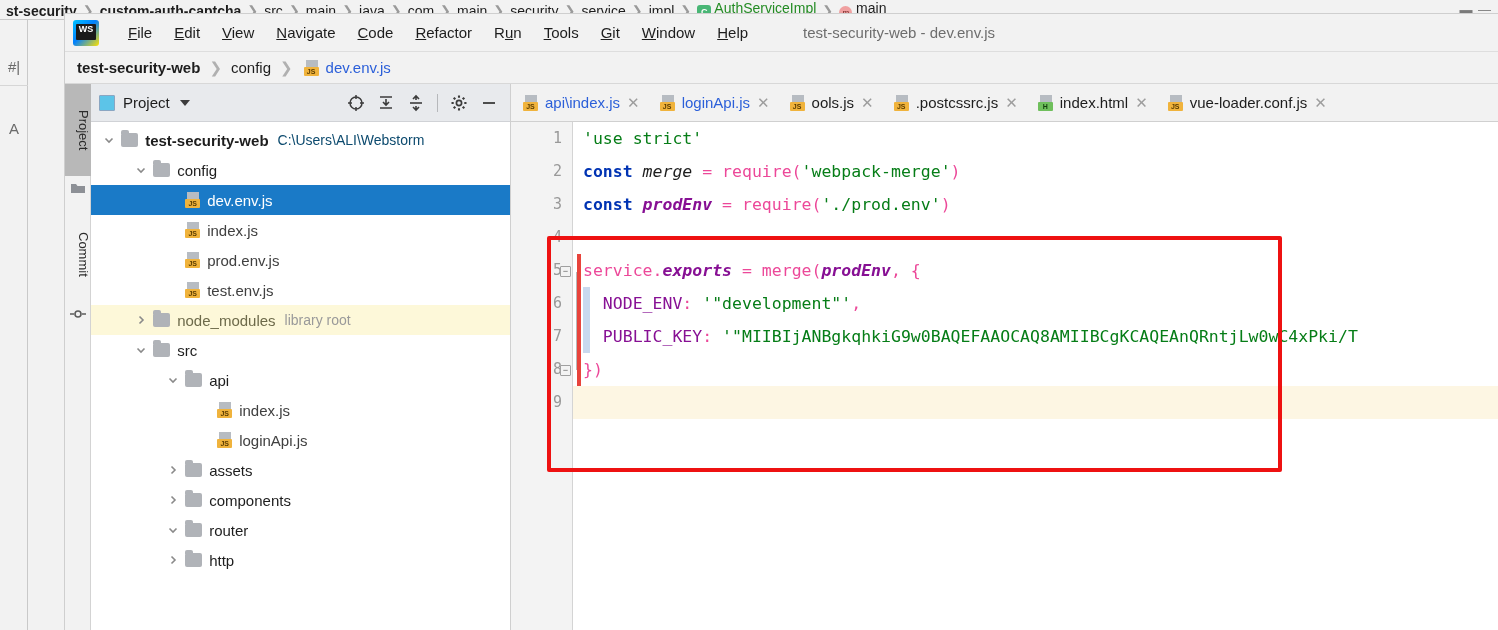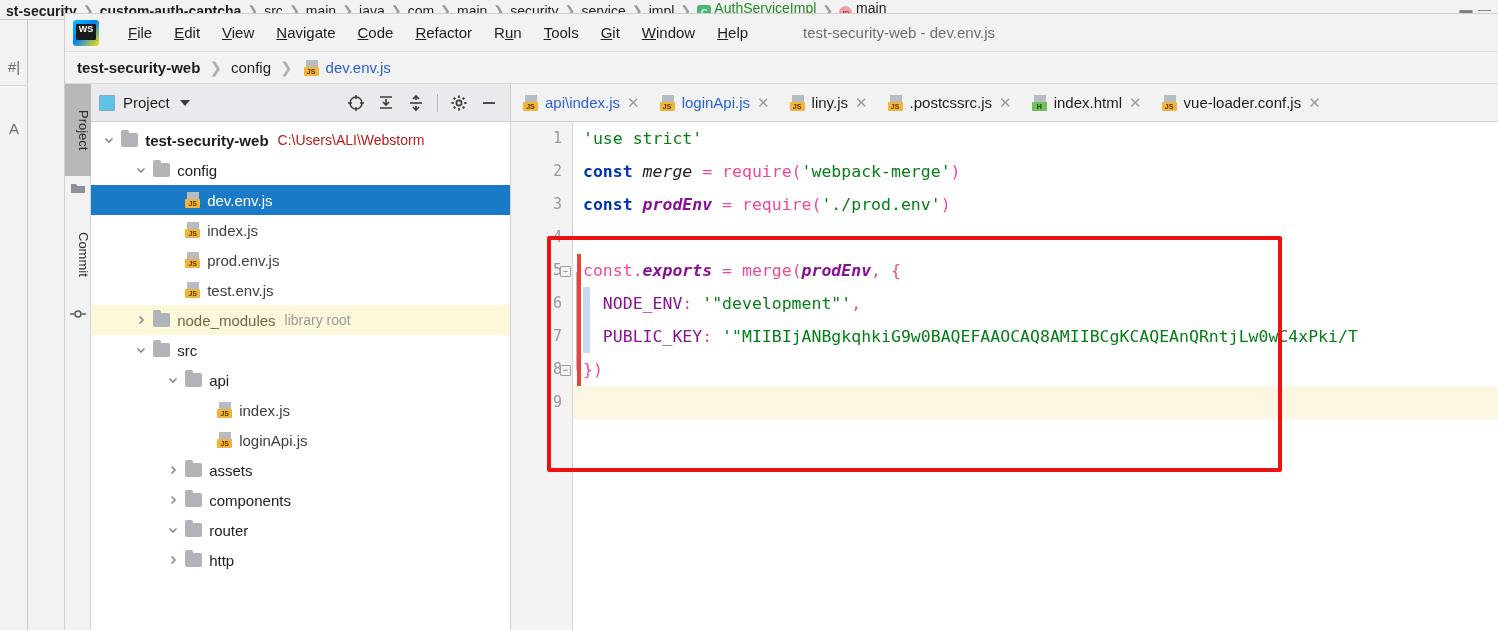--- a/index.html
+++ b/index.html
@@ -456,7 +456,7 @@
                 <span class="sheet"></span>
                 <span class="badge">JS</span>
               </span>
-              <span class="lbl">liny.js</span>
+              <span class="lbl">ools.js</span>
               <span class="close">✕</span>
             </div>
             <div class="etab dark">

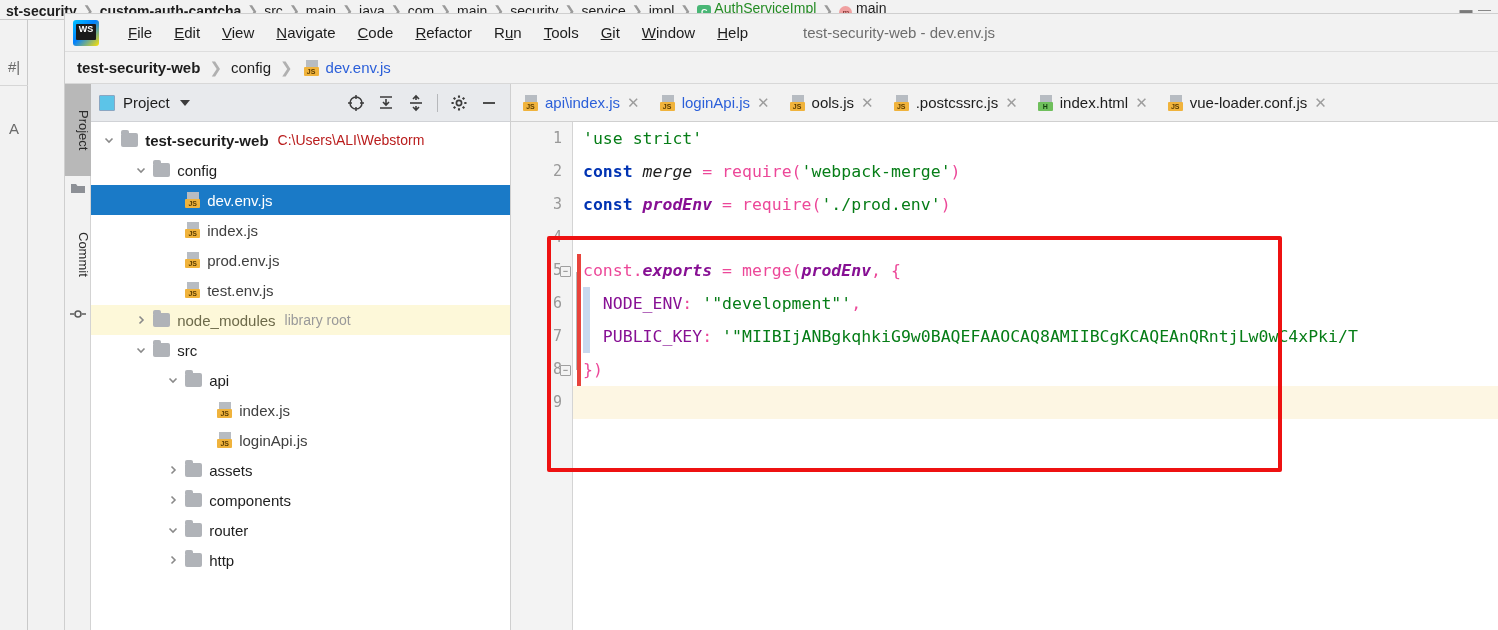--- a/index.html
+++ b/index.html
@@ -173,7 +173,7 @@
   .tlabel.blue { color:#404040; }
   .trow.selected .tlabel.blue { color:#ffffff; }
   .tlabel.bold { font-weight:bold; }
-  .tpath { color:#b91c1c; margin-left:9px; font-size:14px; }
+  .tpath { color:#0c4a6e; margin-left:9px; font-size:14px; }
   .tlabel.lib { color:#6d6a4a; }
   .tsub { color:#9a9a9a; margin-left:9px; font-size:14px;}
 

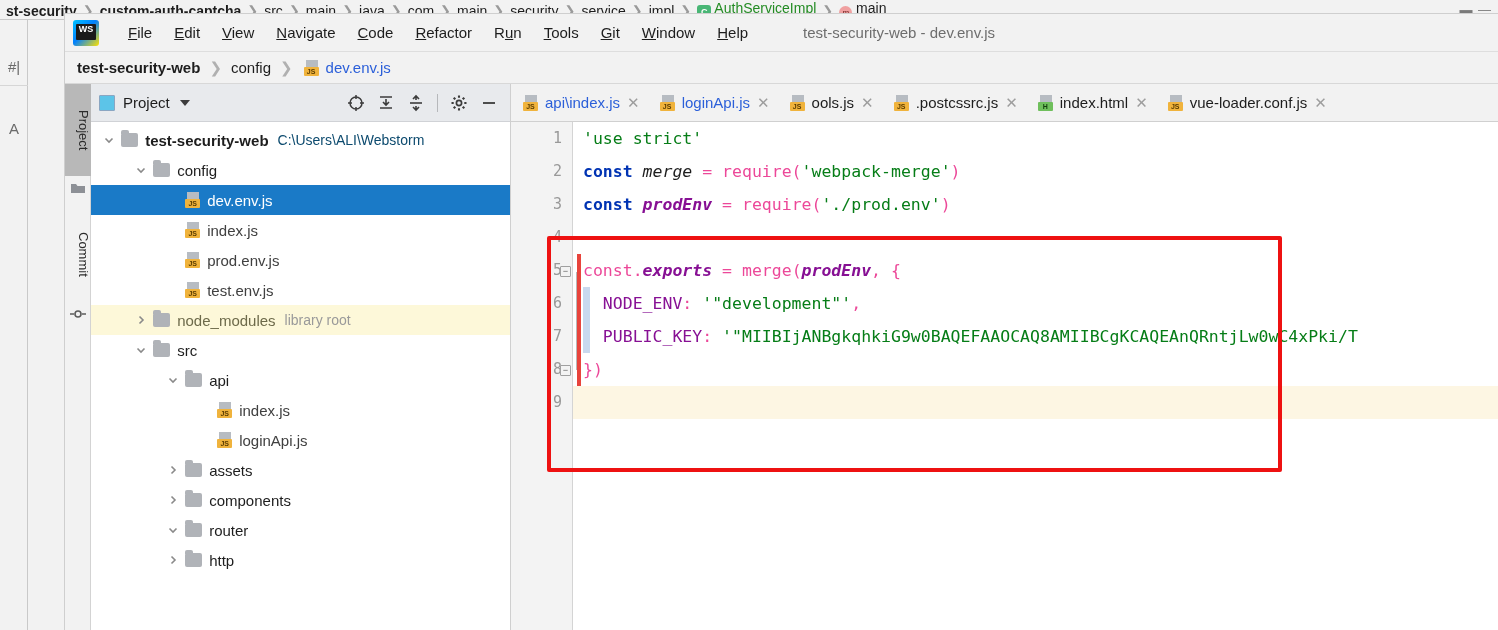--- a/index.html
+++ b/index.html
@@ -507,7 +507,7 @@
               <div class="cline"><span class="kw">const </span><span class="var">merge</span><span class="pl"> = require(</span><span class="str">'webpack-merge'</span><span class="pl">)</span></div>
               <div class="cline"><span class="kw">const </span><span class="varp">prodEnv</span><span class="pl"> = require(</span><span class="str">'./prod.env'</span><span class="pl">)</span></div>
               <div class="cline"></div>
-              <div class="cline"><span class="pl">const.</span><span class="varp">exports</span><span class="pl"> = merge(</span><span class="varp">prodEnv</span><span class="pl">, {</span></div>
+              <div class="cline"><span class="pl">service.</span><span class="varp">exports</span><span class="pl"> = merge(</span><span class="varp">prodEnv</span><span class="pl">, {</span></div>
               <div class="cline"><span class="indent-guide"></span><span class="prop">  NODE_ENV</span><span class="pl">: </span><span class="str">'"development"'</span><span class="pl">,</span></div>
               <div class="cline"><span class="indent-guide"></span><span class="prop">  PUBLIC_KEY</span><span class="pl">: </span><span class="str">'"MIIBIjANBgkqhkiG9w0BAQEFAAOCAQ8AMIIBCgKCAQEAnQRntjLw0wC4xPki/T</span></div>
               <div class="cline"><span class="pl">})</span></div>

